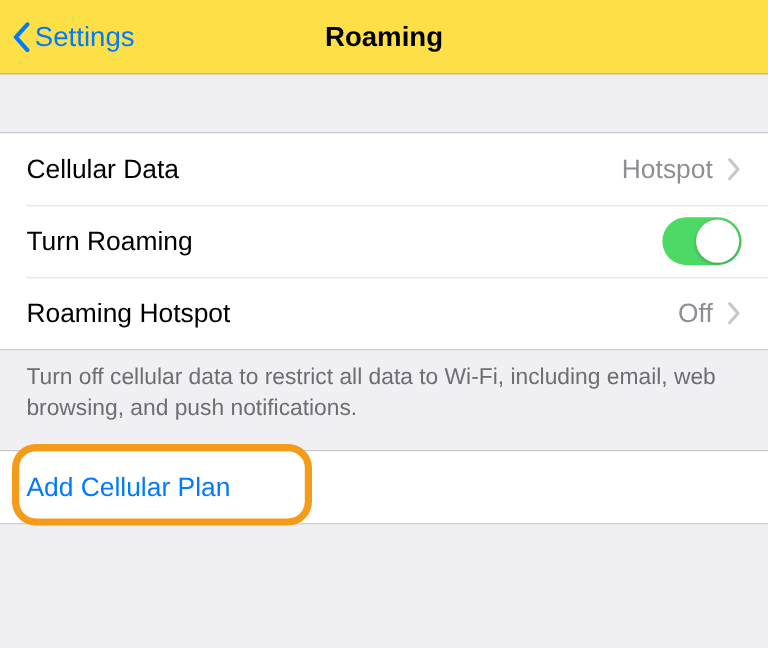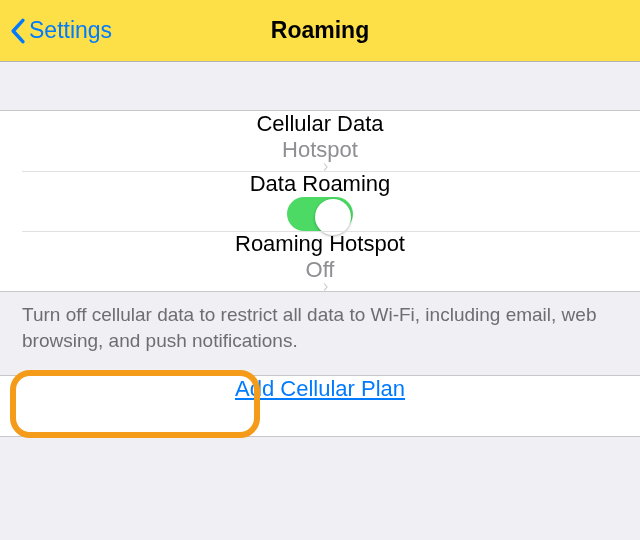--- a/index.html
+++ b/index.html
@@ -48,7 +48,6 @@
       font-size:22px;
       position:relative;
       cursor:pointer;
-      flex-direction:column;
     }
     .row + .row::before {
       content:"";

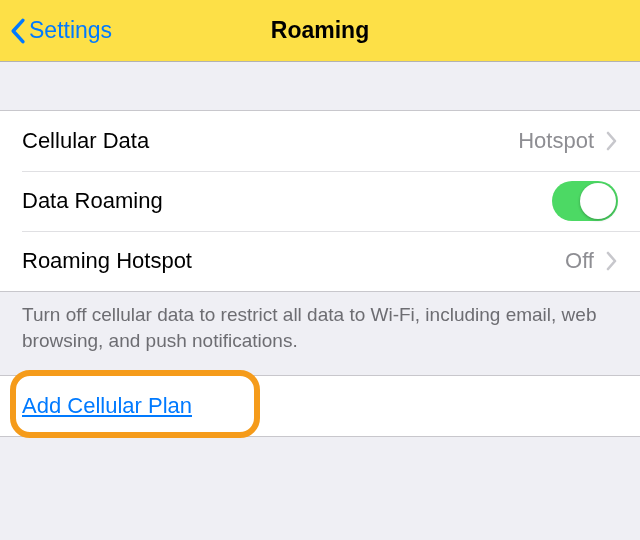--- a/index.html
+++ b/index.html
@@ -123,7 +123,7 @@
     </svg>
   </div>
   <div class="row">
-    <span class="label">Data Roaming</span>
+    <span class="label">Turn Roaming</span>
     <span class="switch"></span>
   </div>
   <div class="row">

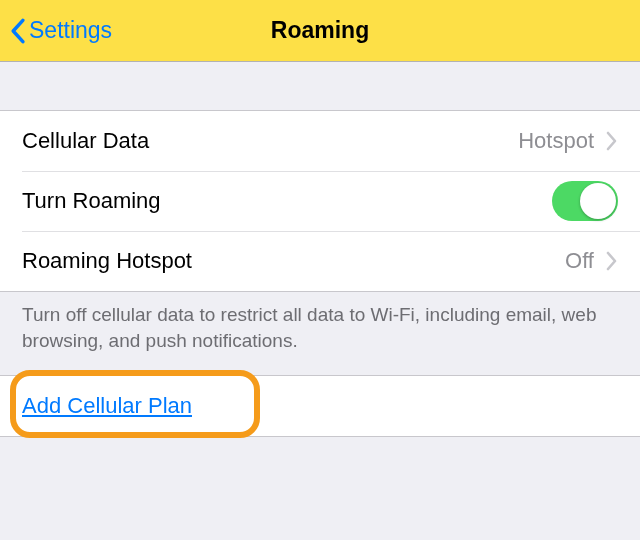--- a/index.html
+++ b/index.html
@@ -141,7 +141,7 @@
 
 <div class="group highlight-wrap">
   <div class="row link-row">
-    <span class="label" style="color:#007aff;text-decoration:underline;">Add Cellular Plan</span>
+    <span class="label" style="color:#007aff;">Add Cellular Plan</span>
   </div>
   <div class="highlight-ring"></div>
 </div>

